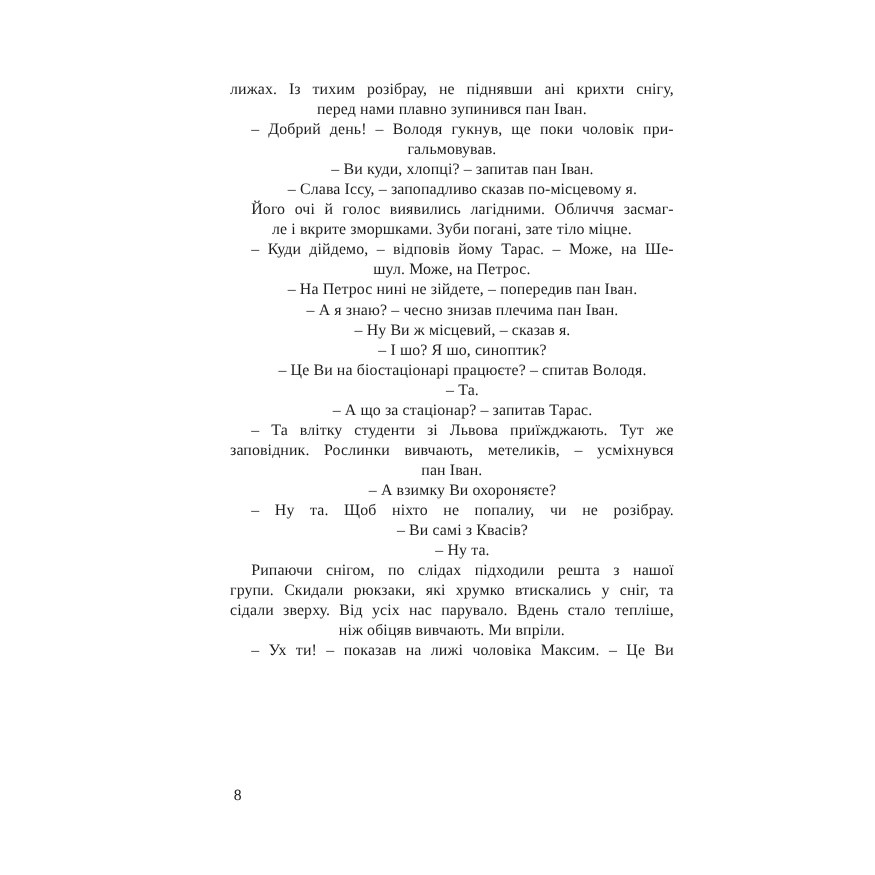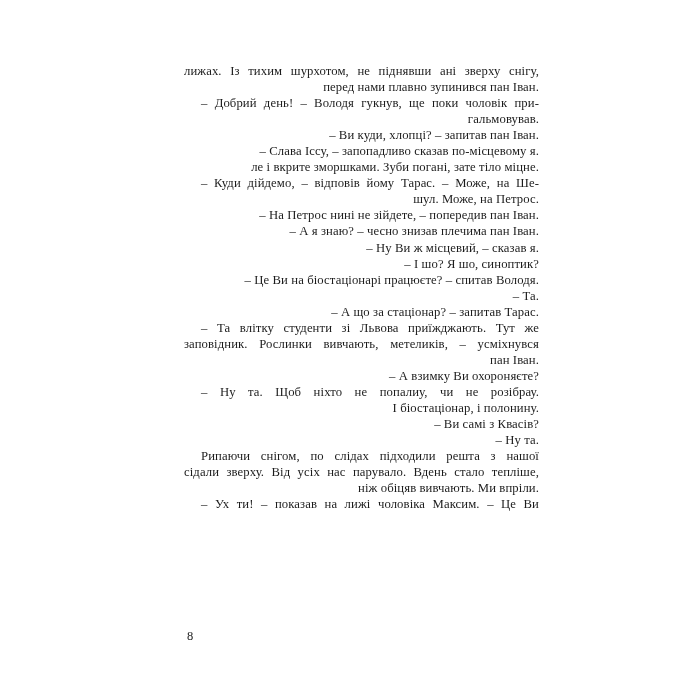--- a/index.html
+++ b/index.html
@@ -51,7 +51,7 @@
 
 <div class="page">
   <div class="text-block">
-      <div class="line just">лижах. Із тихим шурхотом, не піднявши ані зверху снігу,</div>
+      <div class="line just">лижах. Із тихим розібрау, не піднявши ані крихти снігу,</div>
       <div class="line">перед нами плавно зупинився пан Іван.</div>
       <div class="line ind just">– Добрий день! – Володя гукнув, ще поки чоловік при-</div>
       <div class="line">гальмовував.</div>

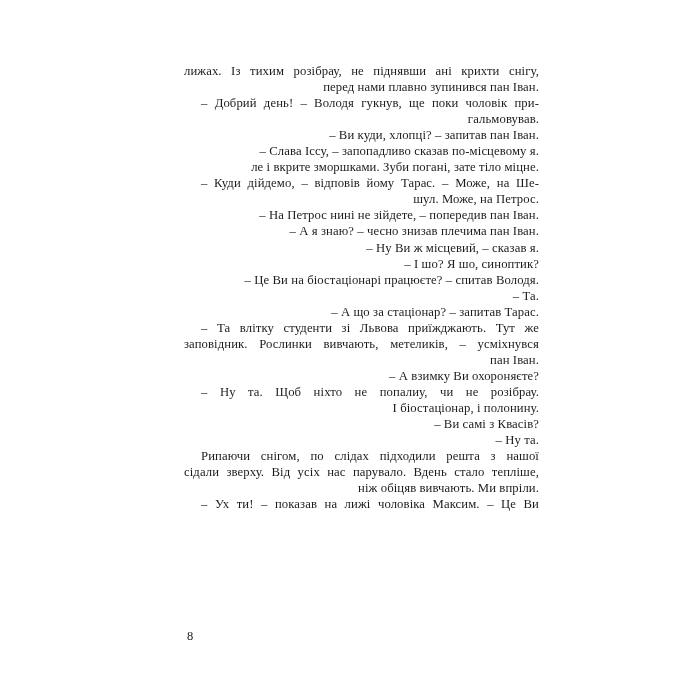--- a/index.html
+++ b/index.html
@@ -27,7 +27,7 @@
     line-height: 16.05px;
     height: 16.05px;
     overflow: hidden;
-    text-align: right;
+    text-align: center;
     letter-spacing: 0.1px;
   }
   .line.just {

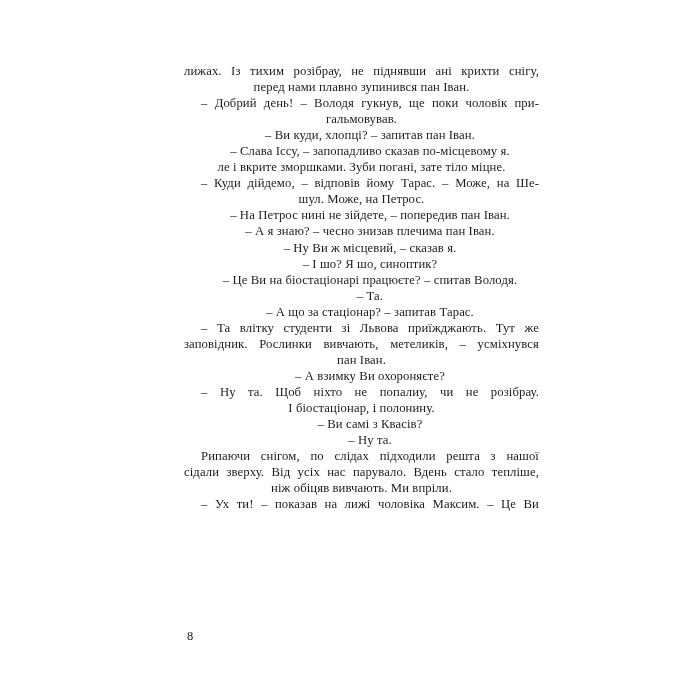--- a/index.html
+++ b/index.html
@@ -57,6 +57,7 @@
       <div class="line">гальмовував.</div>
       <div class="line ind">– Ви куди, хлопці? – запитав пан Іван.</div>
       <div class="line ind">– Слава Іссу, – запопадливо сказав по-місцевому я.</div>
+      <div class="line ind just">Його очі й голос виявились лагідними. Обличчя засмаг-</div>
       <div class="line">ле і вкрите зморшками. Зуби погані, зате тіло міцне.</div>
       <div class="line ind just">– Куди дійдемо, – відповів йому Тарас. – Може, на Ше-</div>
       <div class="line">шул. Може, на Петрос.</div>

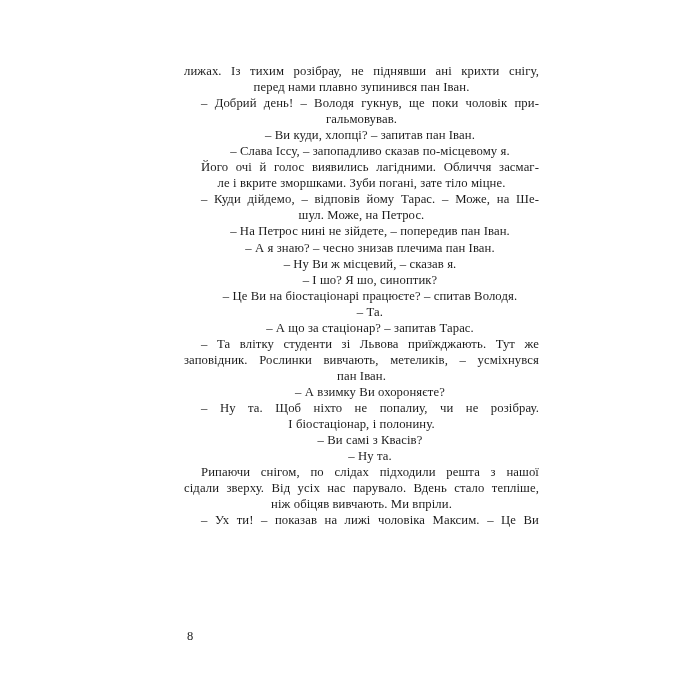--- a/index.html
+++ b/index.html
@@ -73,7 +73,6 @@
       <div class="line">пан Іван.</div>
       <div class="line ind">– А взимку Ви охороняєте?</div>
       <div class="line ind just">– Ну та. Щоб ніхто не попалиу, чи не розібрау.</div>
-      <div class="line">І біостаціонар, і полонину.</div>
       <div class="line ind">– Ви самі з Квасів?</div>
       <div class="line ind">– Ну та.</div>
       <div class="line ind just">Рипаючи снігом, по слідах підходили решта з нашої</div>

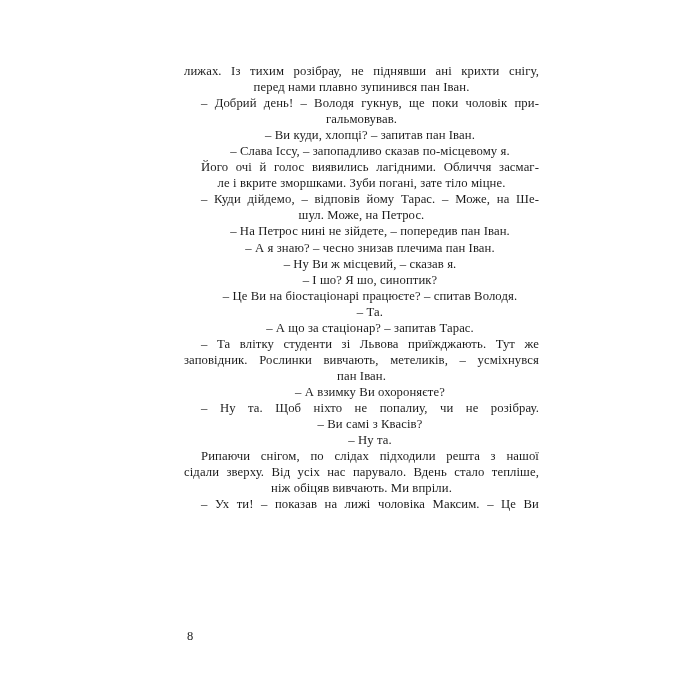--- a/index.html
+++ b/index.html
@@ -76,6 +76,7 @@
       <div class="line ind">– Ви самі з Квасів?</div>
       <div class="line ind">– Ну та.</div>
       <div class="line ind just">Рипаючи снігом, по слідах підходили решта з нашої</div>
+      <div class="line just">групи. Скидали рюкзаки, які хрумко втискались у сніг, та</div>
       <div class="line just">сідали зверху. Від усіх нас парувало. Вдень стало тепліше,</div>
       <div class="line">ніж обіцяв вивчають. Ми впріли.</div>
       <div class="line ind just">– Ух ти! – показав на лижі чоловіка Максим. – Це Ви</div>

